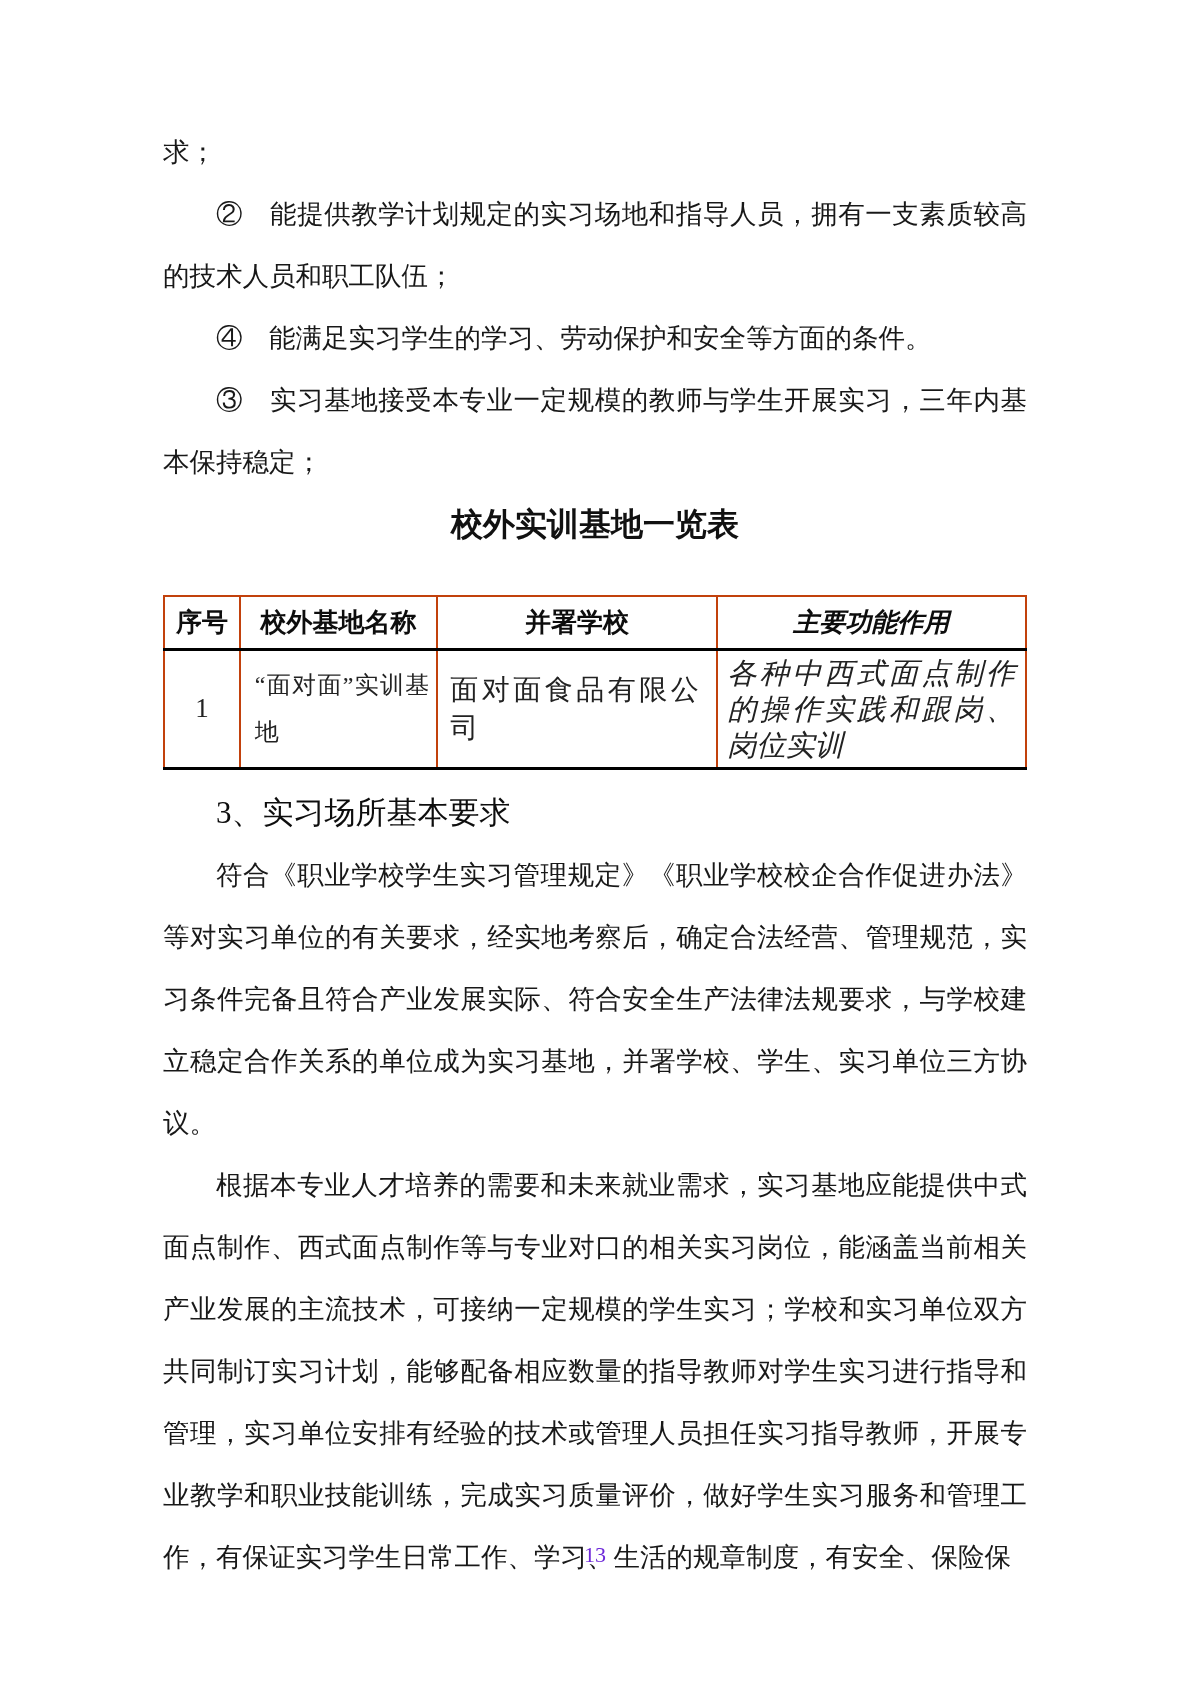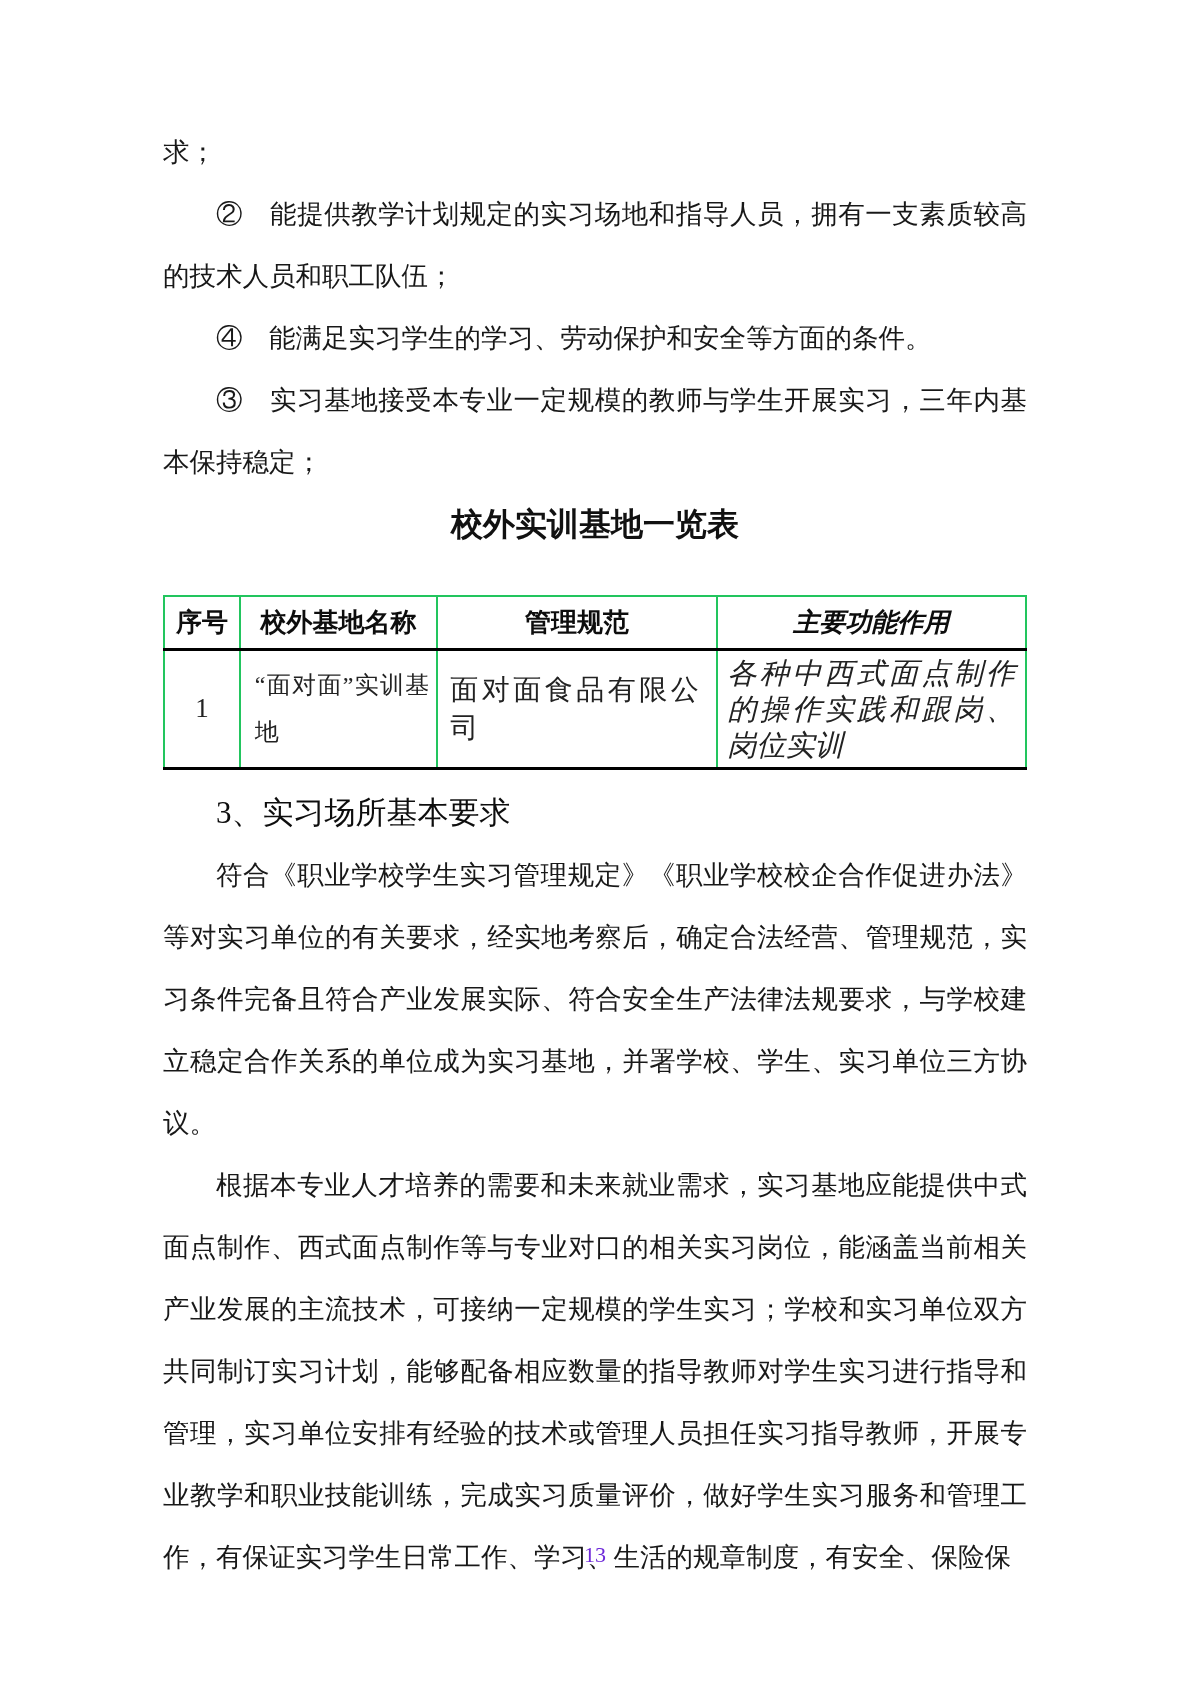--- a/index.html
+++ b/index.html
@@ -36,7 +36,7 @@
     margin-top: 40px;
   }
   table.base-table th, table.base-table td {
-    border: 2px solid #22c55e;
+    border: 2px solid #c2410c;
   }
   table.base-table thead th {
     border-bottom: 3px solid #000000;

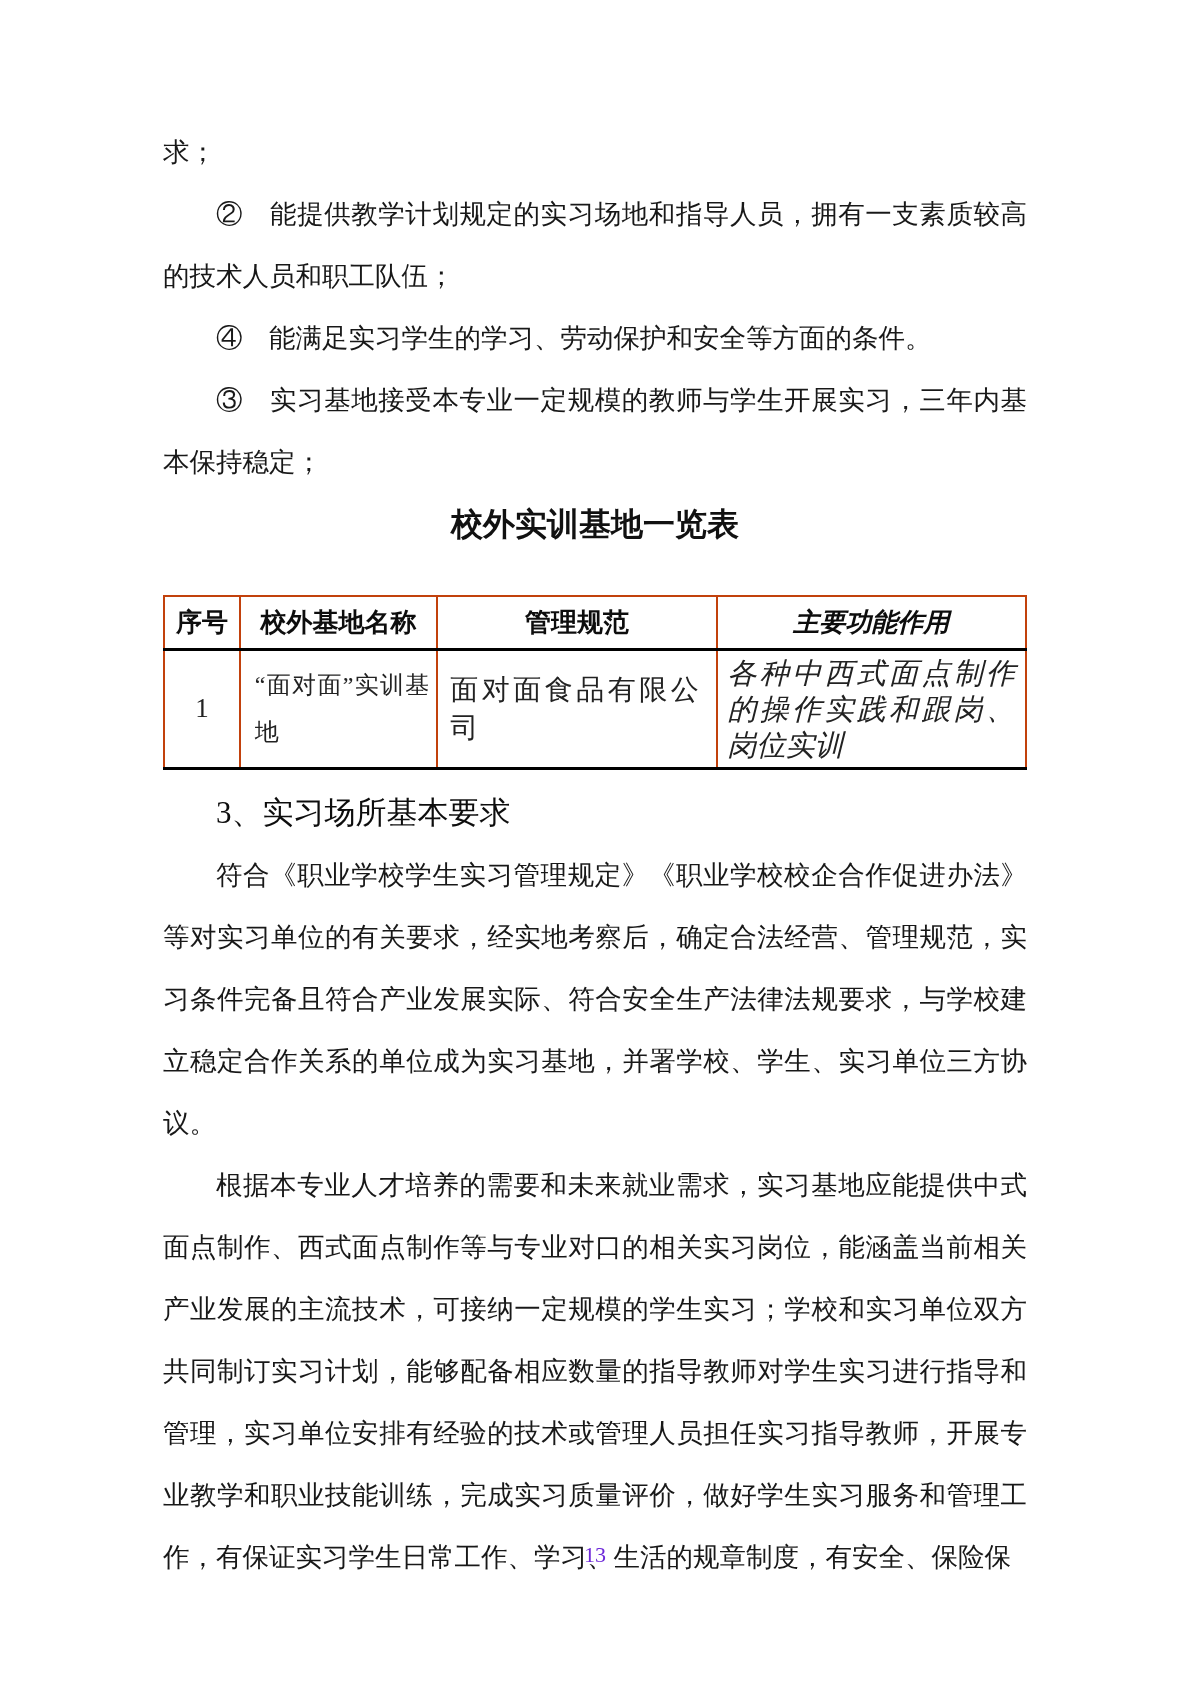--- a/index.html
+++ b/index.html
@@ -99,7 +99,7 @@
       <tr>
         <th class="w-index">序号</th>
         <th class="w-name">校外基地名称</th>
-        <th class="w-org">管理规范</th>
+        <th class="w-org">并署学校</th>
         <th class="w-func">主要功能作用</th>
       </tr>
     </thead>

